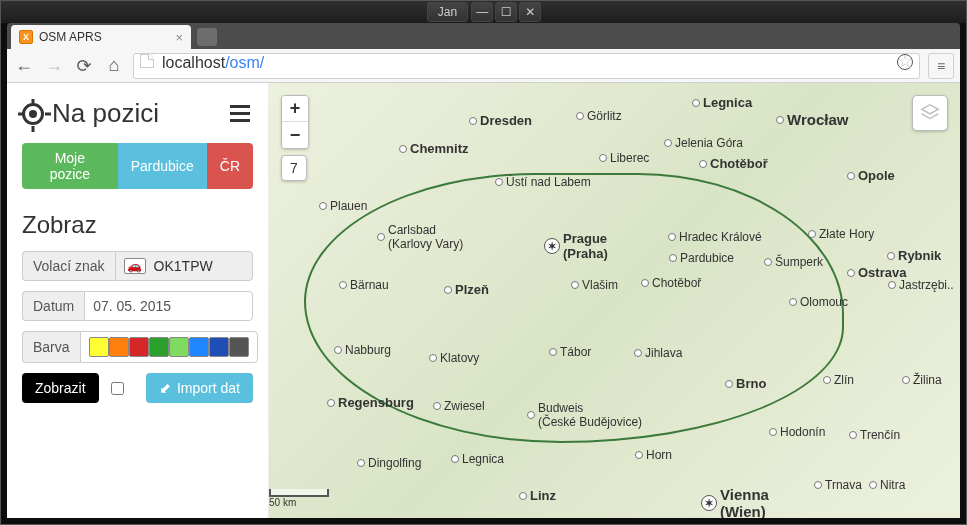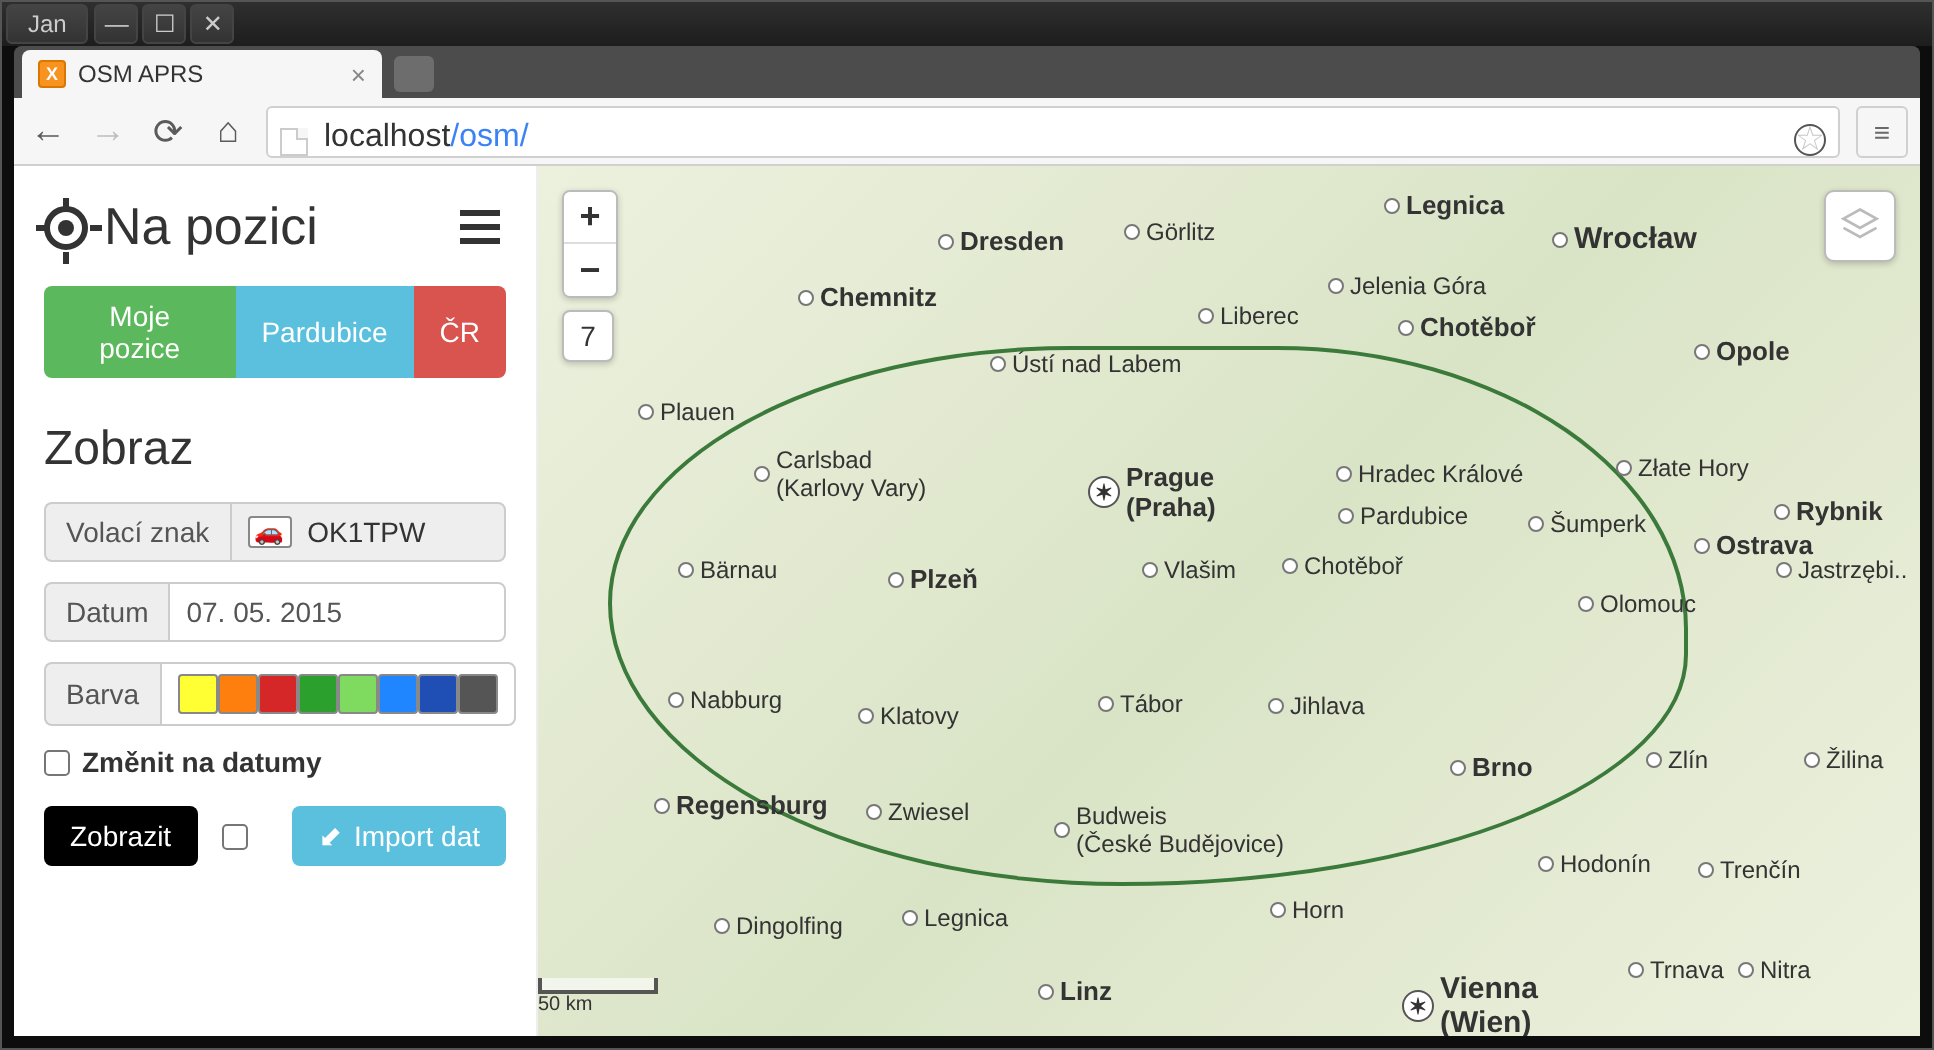--- a/index.html
+++ b/index.html
@@ -7,7 +7,7 @@
 
 
 .window{width:967px;height:525px;background:#0d0d0d;position:relative;overflow:hidden;border:1px solid #555}
-.titlebar{height:22px;background:linear-gradient(#2f2f2f,#1d1d1d);display:flex;justify-content:flex-start;align-items:stretch;color:#ccc;font-size:12px}
+.titlebar{height:22px;background:linear-gradient(#2f2f2f,#1d1d1d);display:flex;justify-content:center;align-items:stretch;color:#ccc;font-size:12px}
 .titlebar .user{padding:2px 10px;border:1px solid #444;margin:1px 2px;border-radius:3px;background:linear-gradient(#444,#333);display:flex;align-items:center}
 .titlebar .sysbtn{width:22px;border:1px solid #444;margin:1px 1px;border-radius:3px;background:linear-gradient(#444,#333);display:flex;align-items:center;justify-content:center}
 

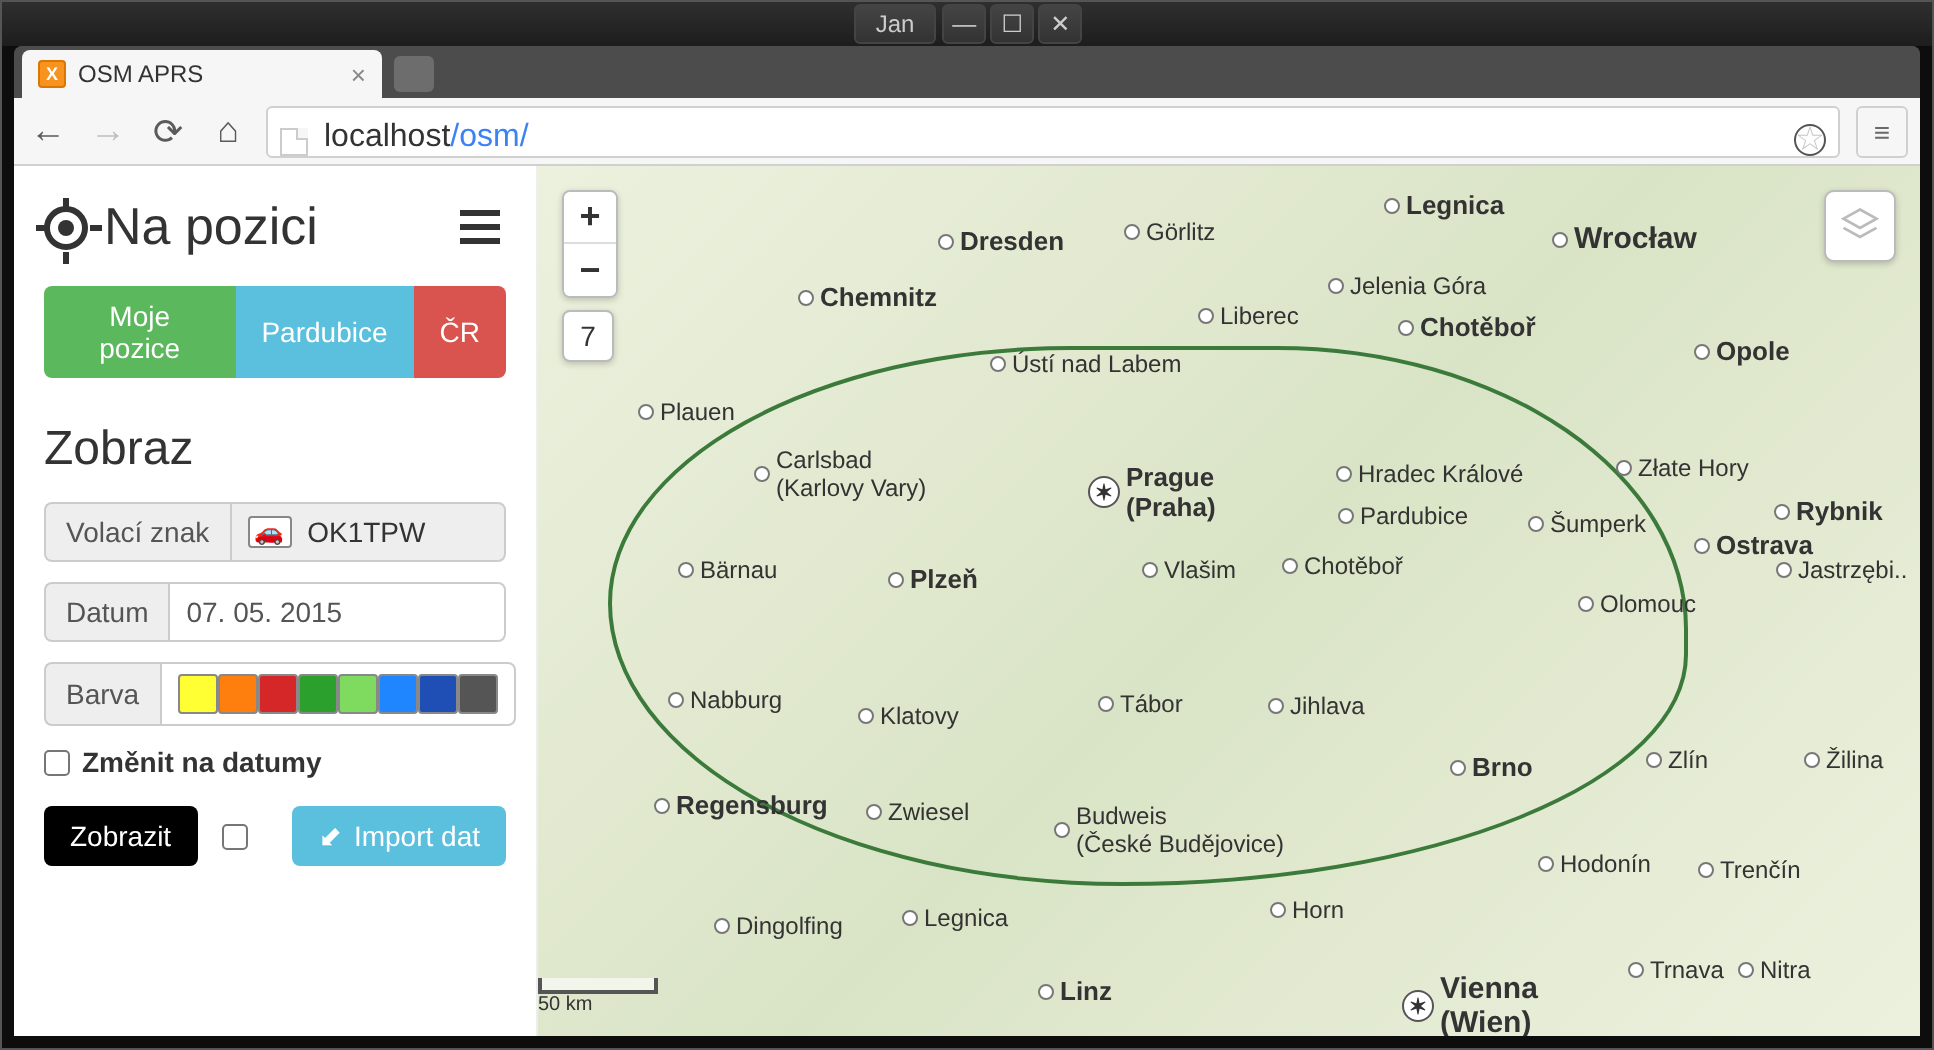--- a/index.html
+++ b/index.html
@@ -21,7 +21,7 @@
 .toolbar{height:34px;background:#f6f6f6;border-bottom:1px solid #d0d0d0;display:flex;align-items:center;padding:0 6px;gap:8px}
 .navbtn{width:22px;height:22px;display:flex;align-items:center;justify-content:center;color:#5b5b5b;font-size:18px}
 .navbtn.dis{color:#bfbfbf}
-.omnibox{flex:1;height:26px;border:1px solid #d0d0d0;border-radius:3px;background:#fff;display:flex;align-items:flex-end;padding:0 6px;color:#333;font-size:16px}
+.omnibox{flex:1;height:26px;border:1px solid #d0d0d0;border-radius:3px;background:#fff;display:flex;align-items:flex-start;padding:0 6px;color:#333;font-size:16px}
 .omnibox .doc{width:14px;height:14px;border:1px solid #ccc;margin-right:8px;position:relative}
 .omnibox .doc:after{content:"";position:absolute;top:-1px;right:-1px;width:5px;height:5px;background:#f6f6f6;border-left:1px solid #ccc;border-bottom:1px solid #ccc}
 .omnibox .host{color:#333}

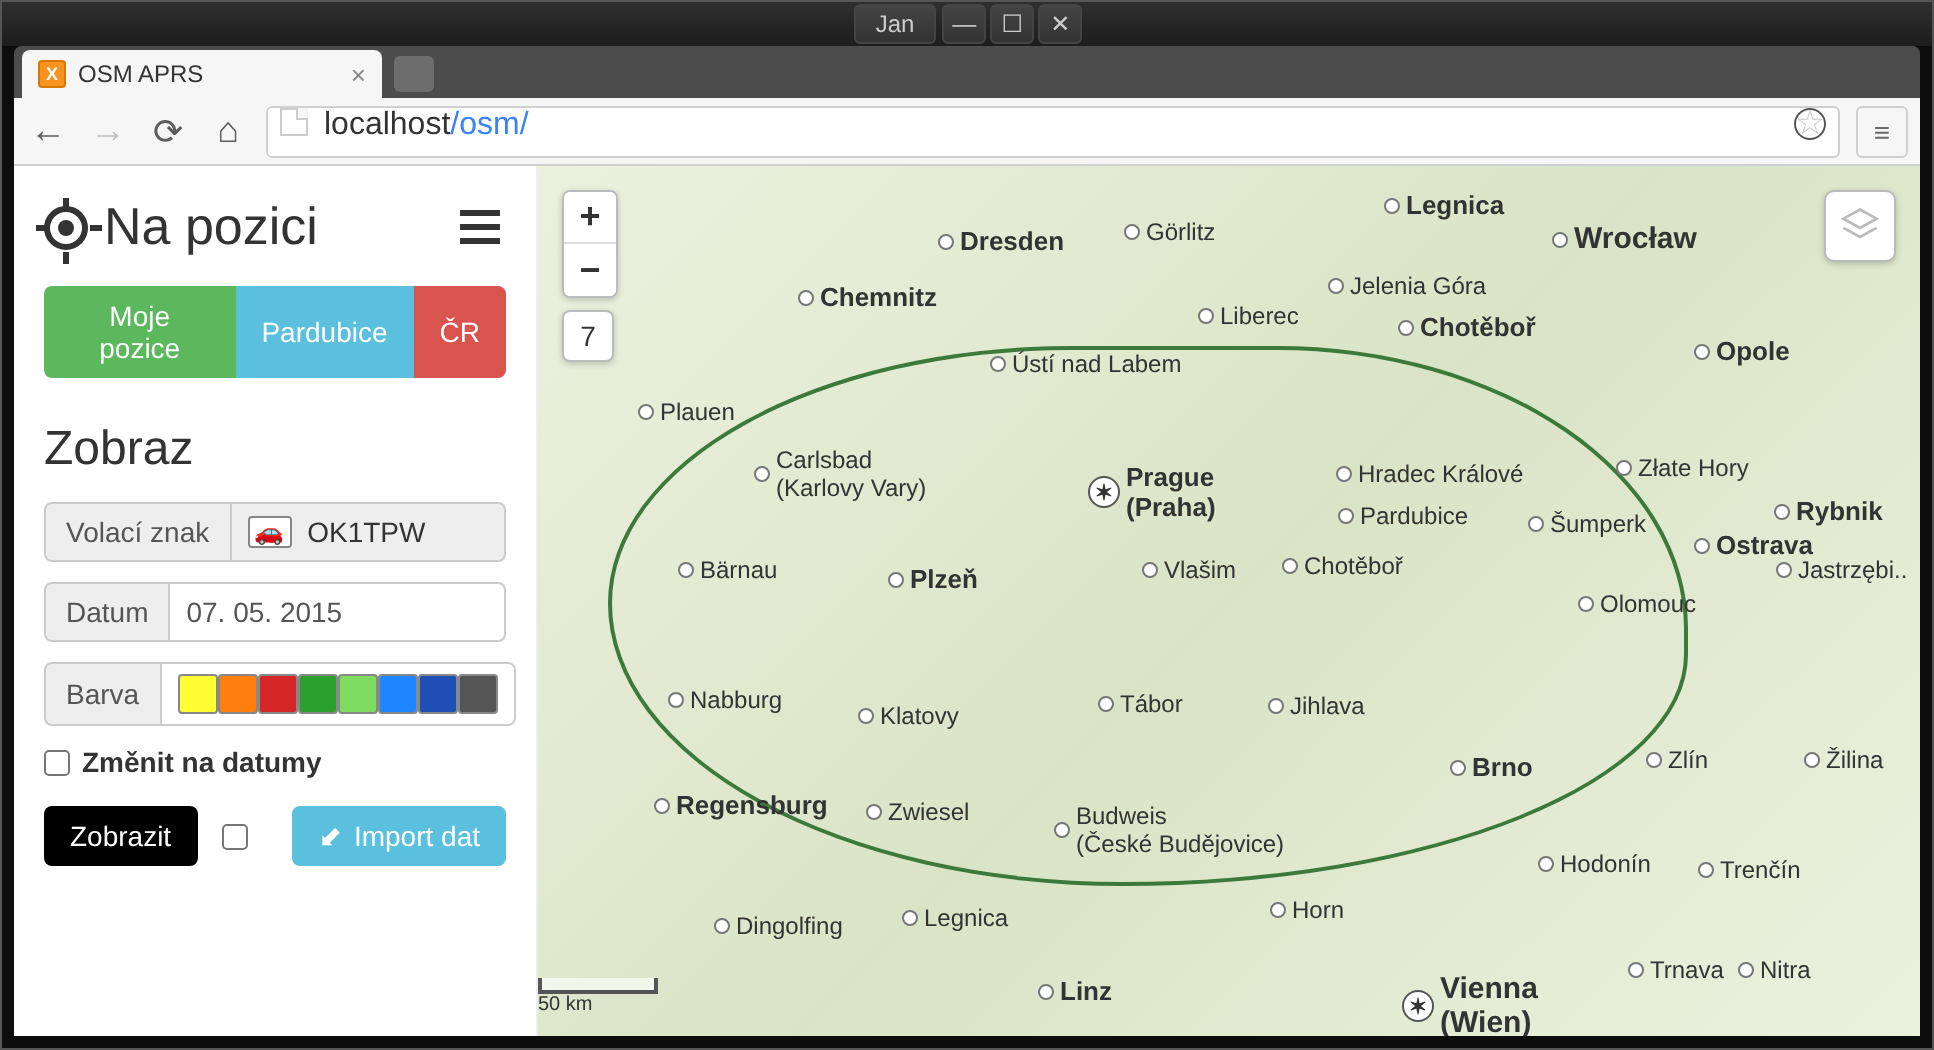--- a/index.html
+++ b/index.html
@@ -194,7 +194,7 @@
               <span class="dot"></span>
               <span>Dresden</span>
             </div>
-            <div class="city " style="left: 293px; top: 26px; text-align: right;">
+            <div class="city " style="left: 307px; top: 26px; text-align: right;">
               <span class="dot"></span>
               <span>Görlitz</span>
             </div>

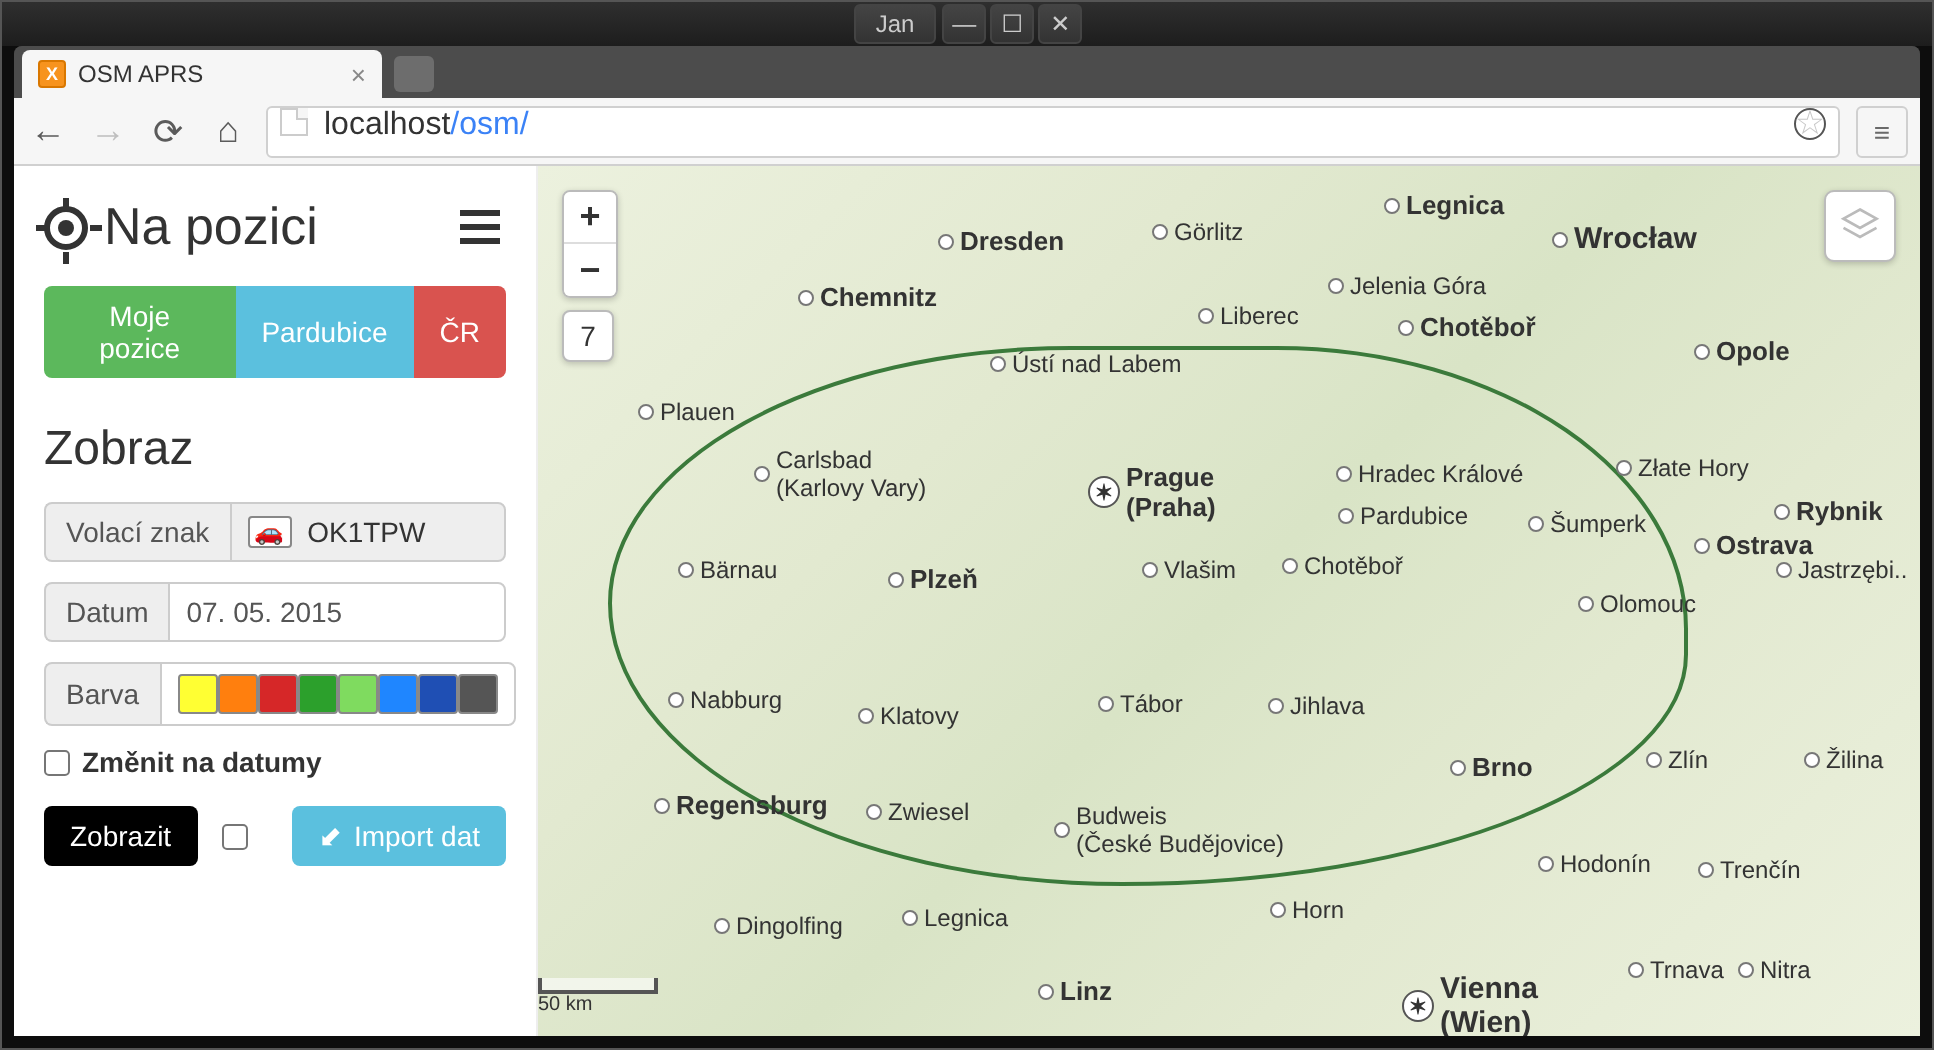--- a/index.html
+++ b/index.html
@@ -171,10 +171,6 @@
             </div>
         </div>
 
-        <label class="check-row">
-          <input type="checkbox" style="">
-          <span>Změnit na datumy</span>
-        </label>
 
         <div class="actions">
           <button class="btn2 green">Zobrazit</button>

